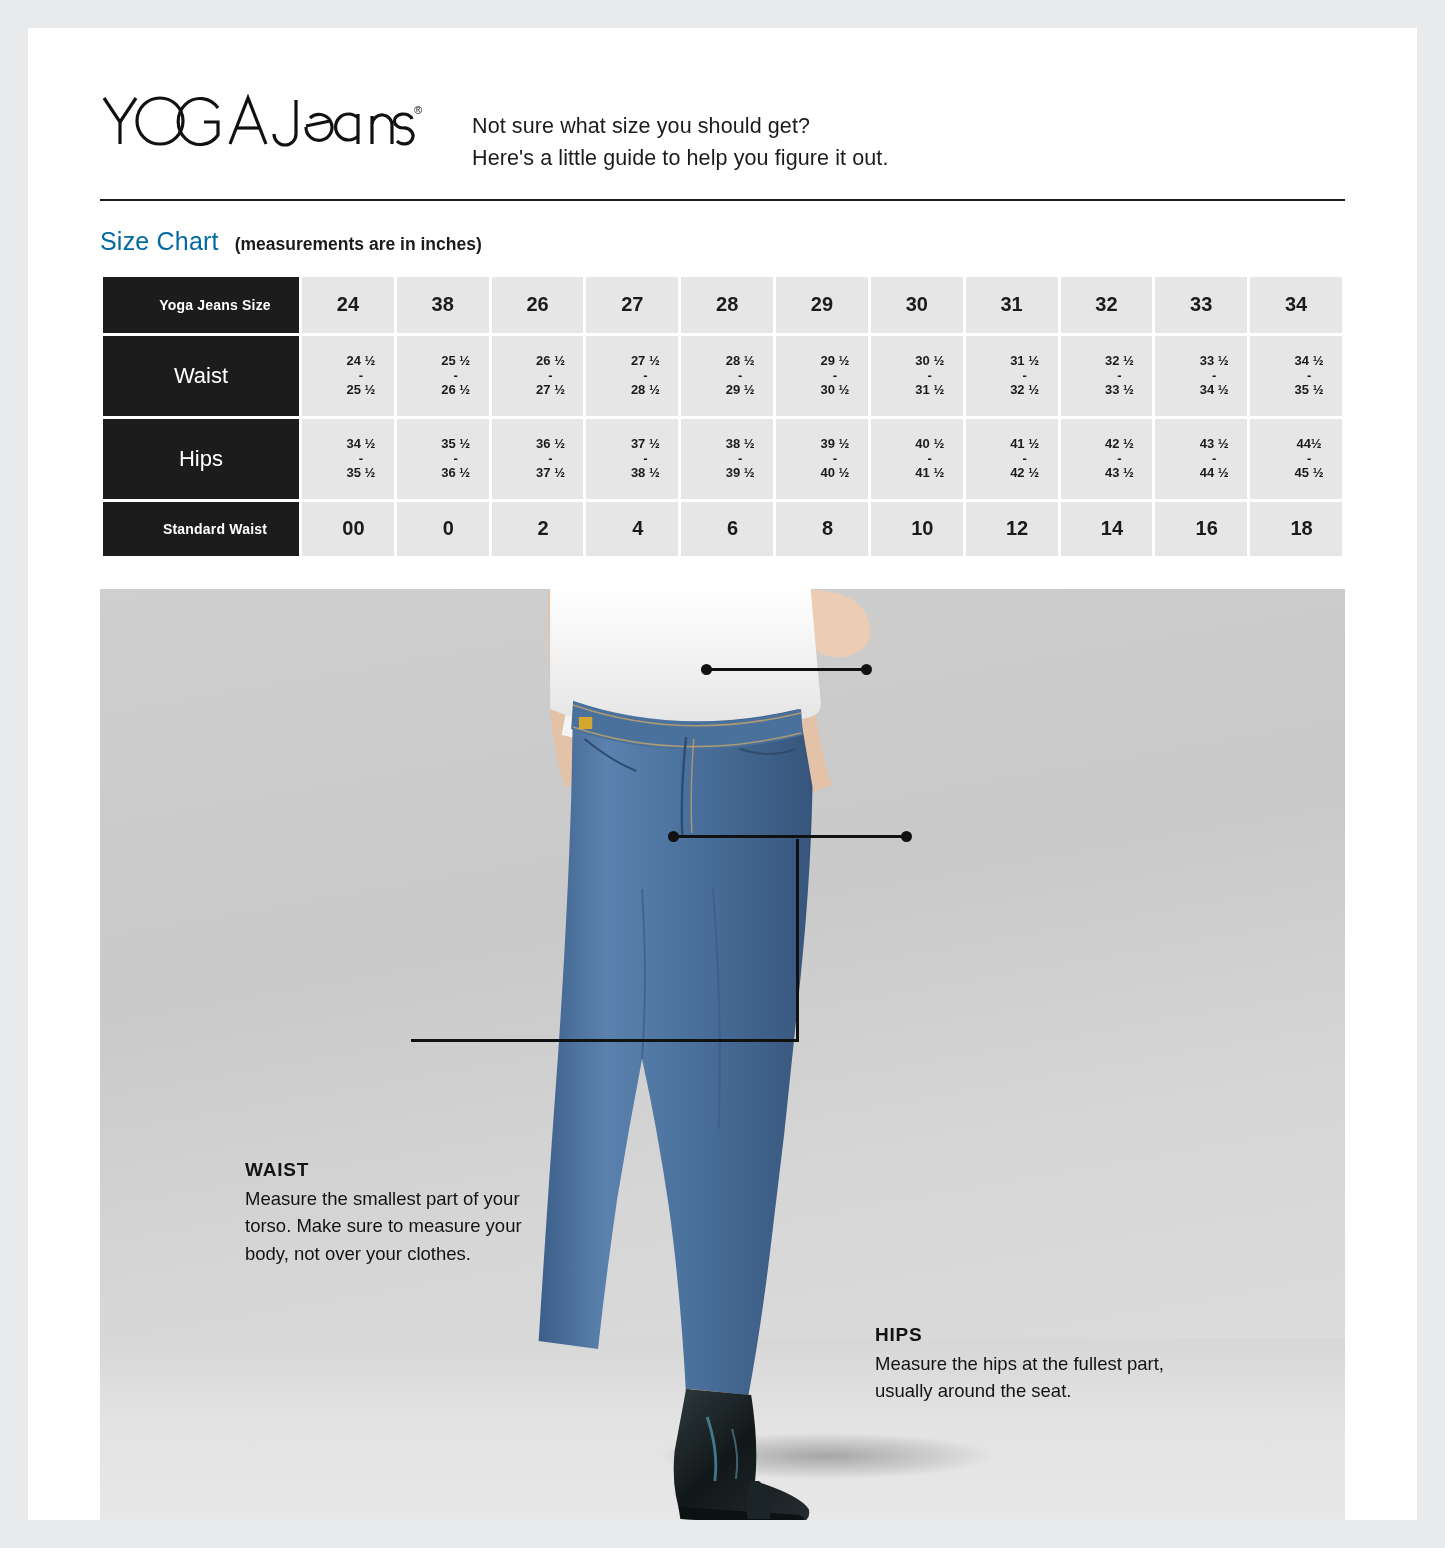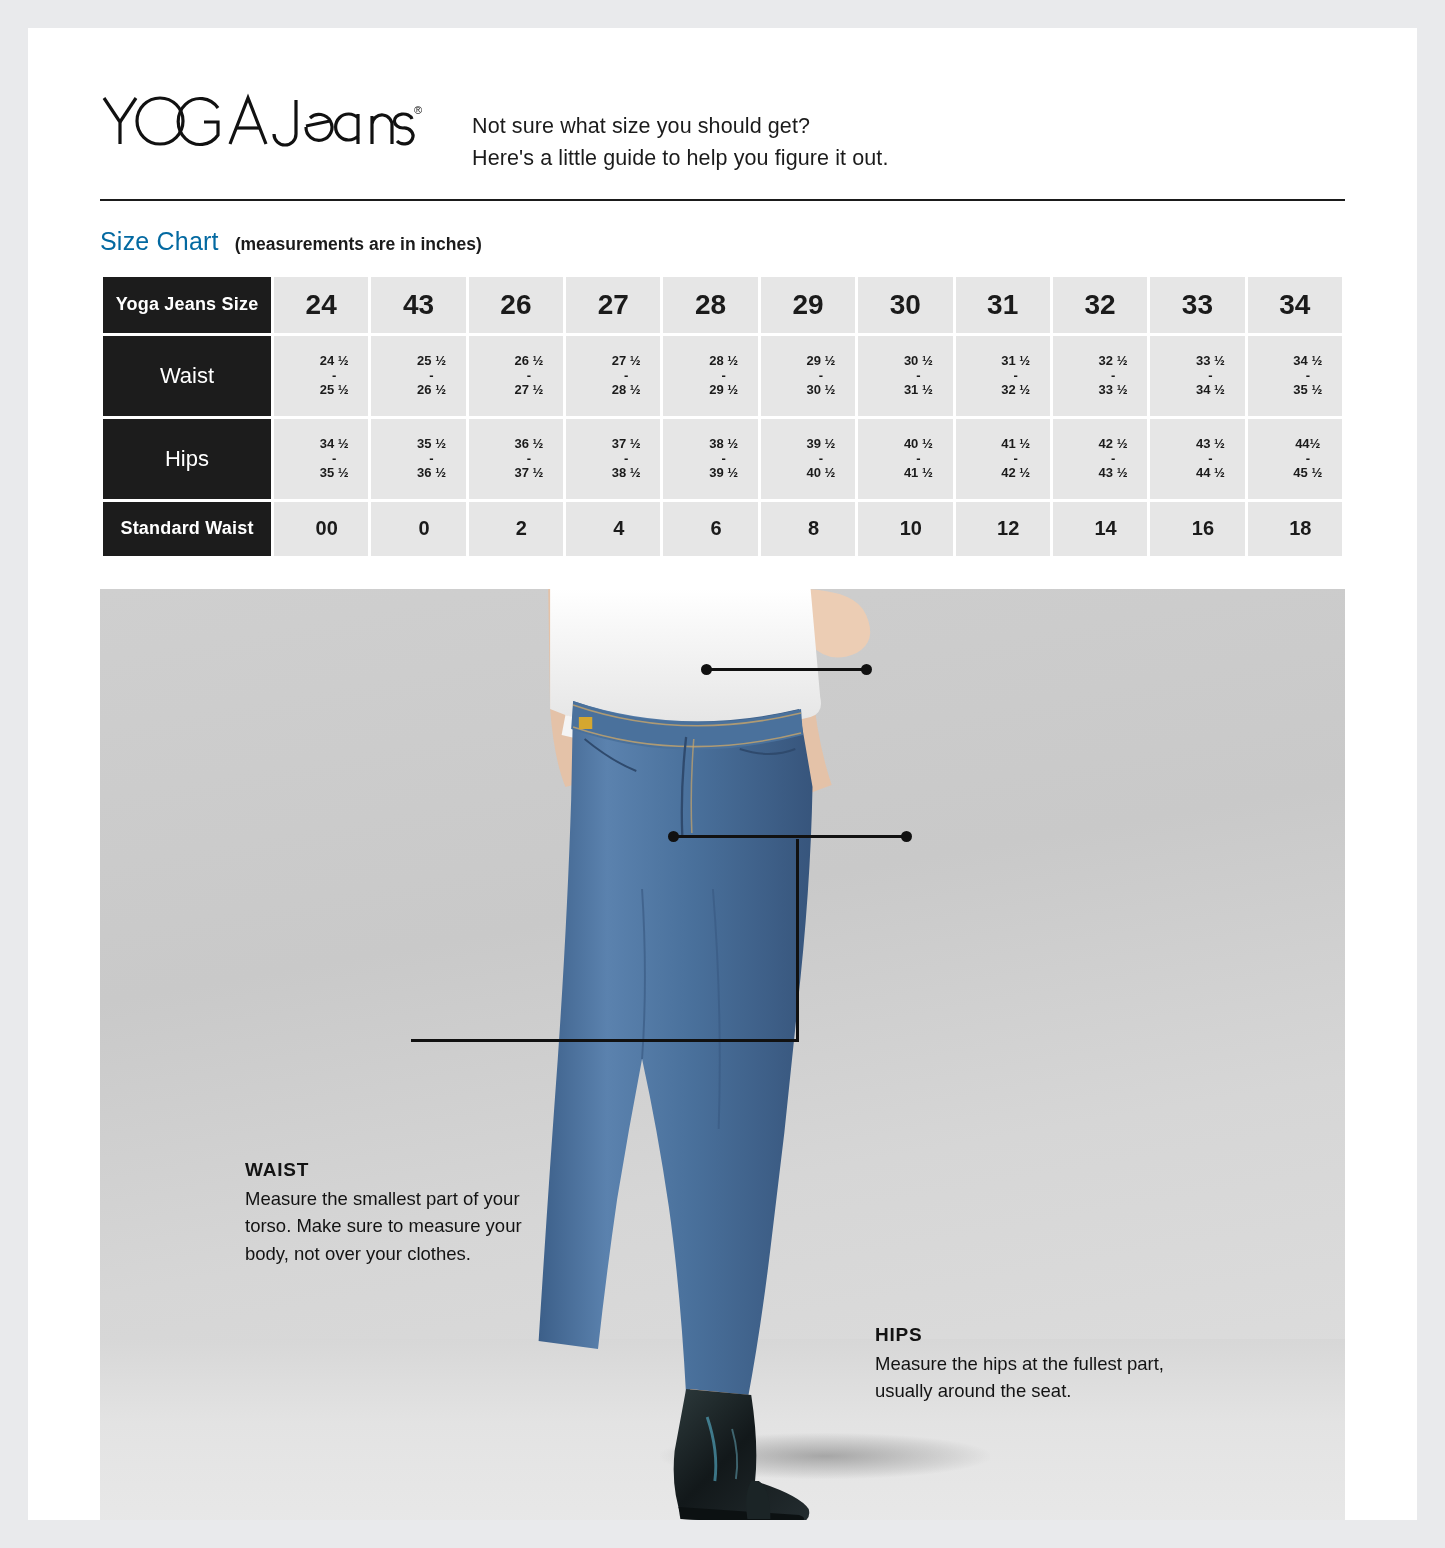--- a/index.html
+++ b/index.html
@@ -89,9 +89,10 @@
     width: 168px;
   }
   .rowhead.small {
-    font-size: 18px;
+    font-size: 14px;
     font-weight: bold;
     letter-spacing: 0.2px;
+    padding-left: 28px;
   }
   .rowhead.big {
     font-size: 22px;

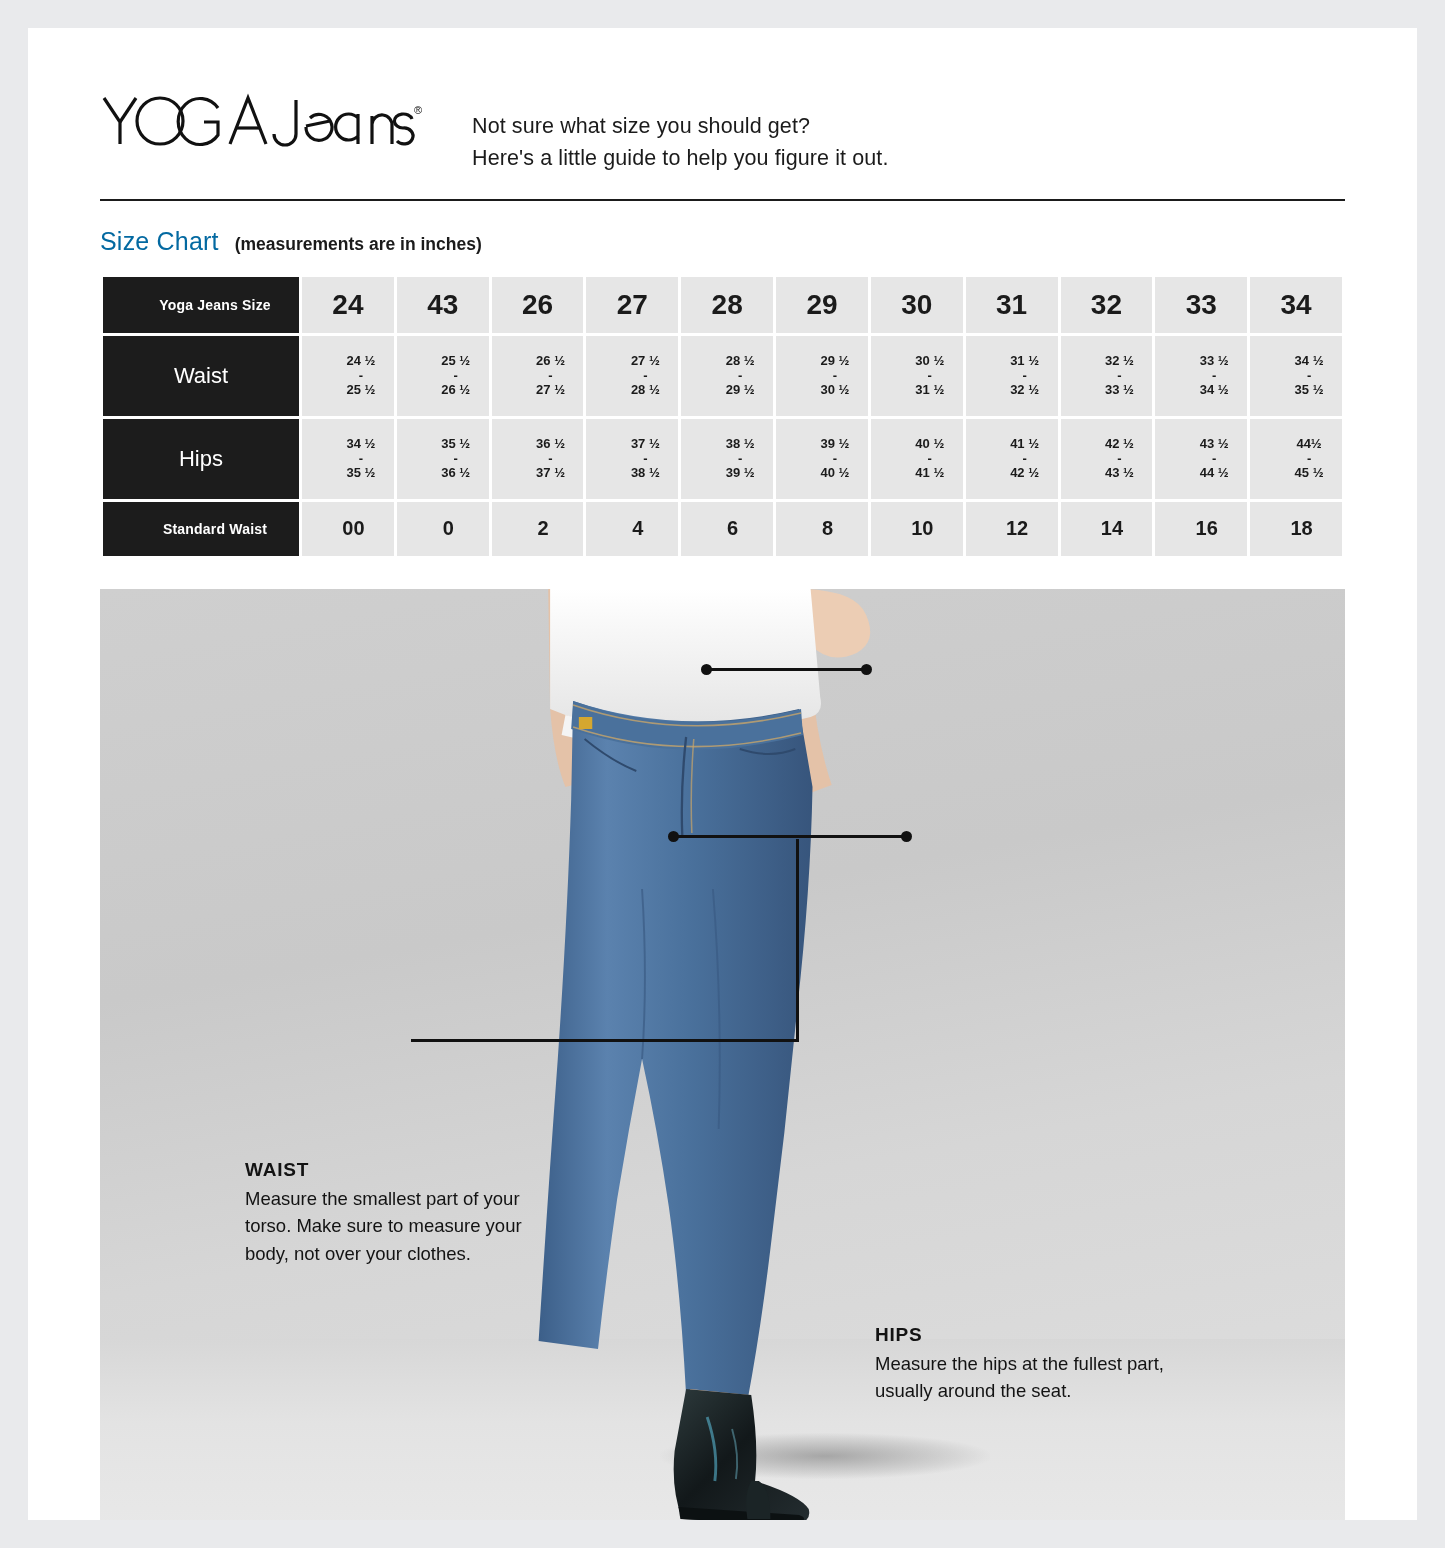--- a/index.html
+++ b/index.html
@@ -105,7 +105,7 @@
     color: #1b1b1b;
   }
   .cell.num {
-    font-size: 28px;
+    font-size: 20px;
     font-weight: bold;
     height: 56px;
   }

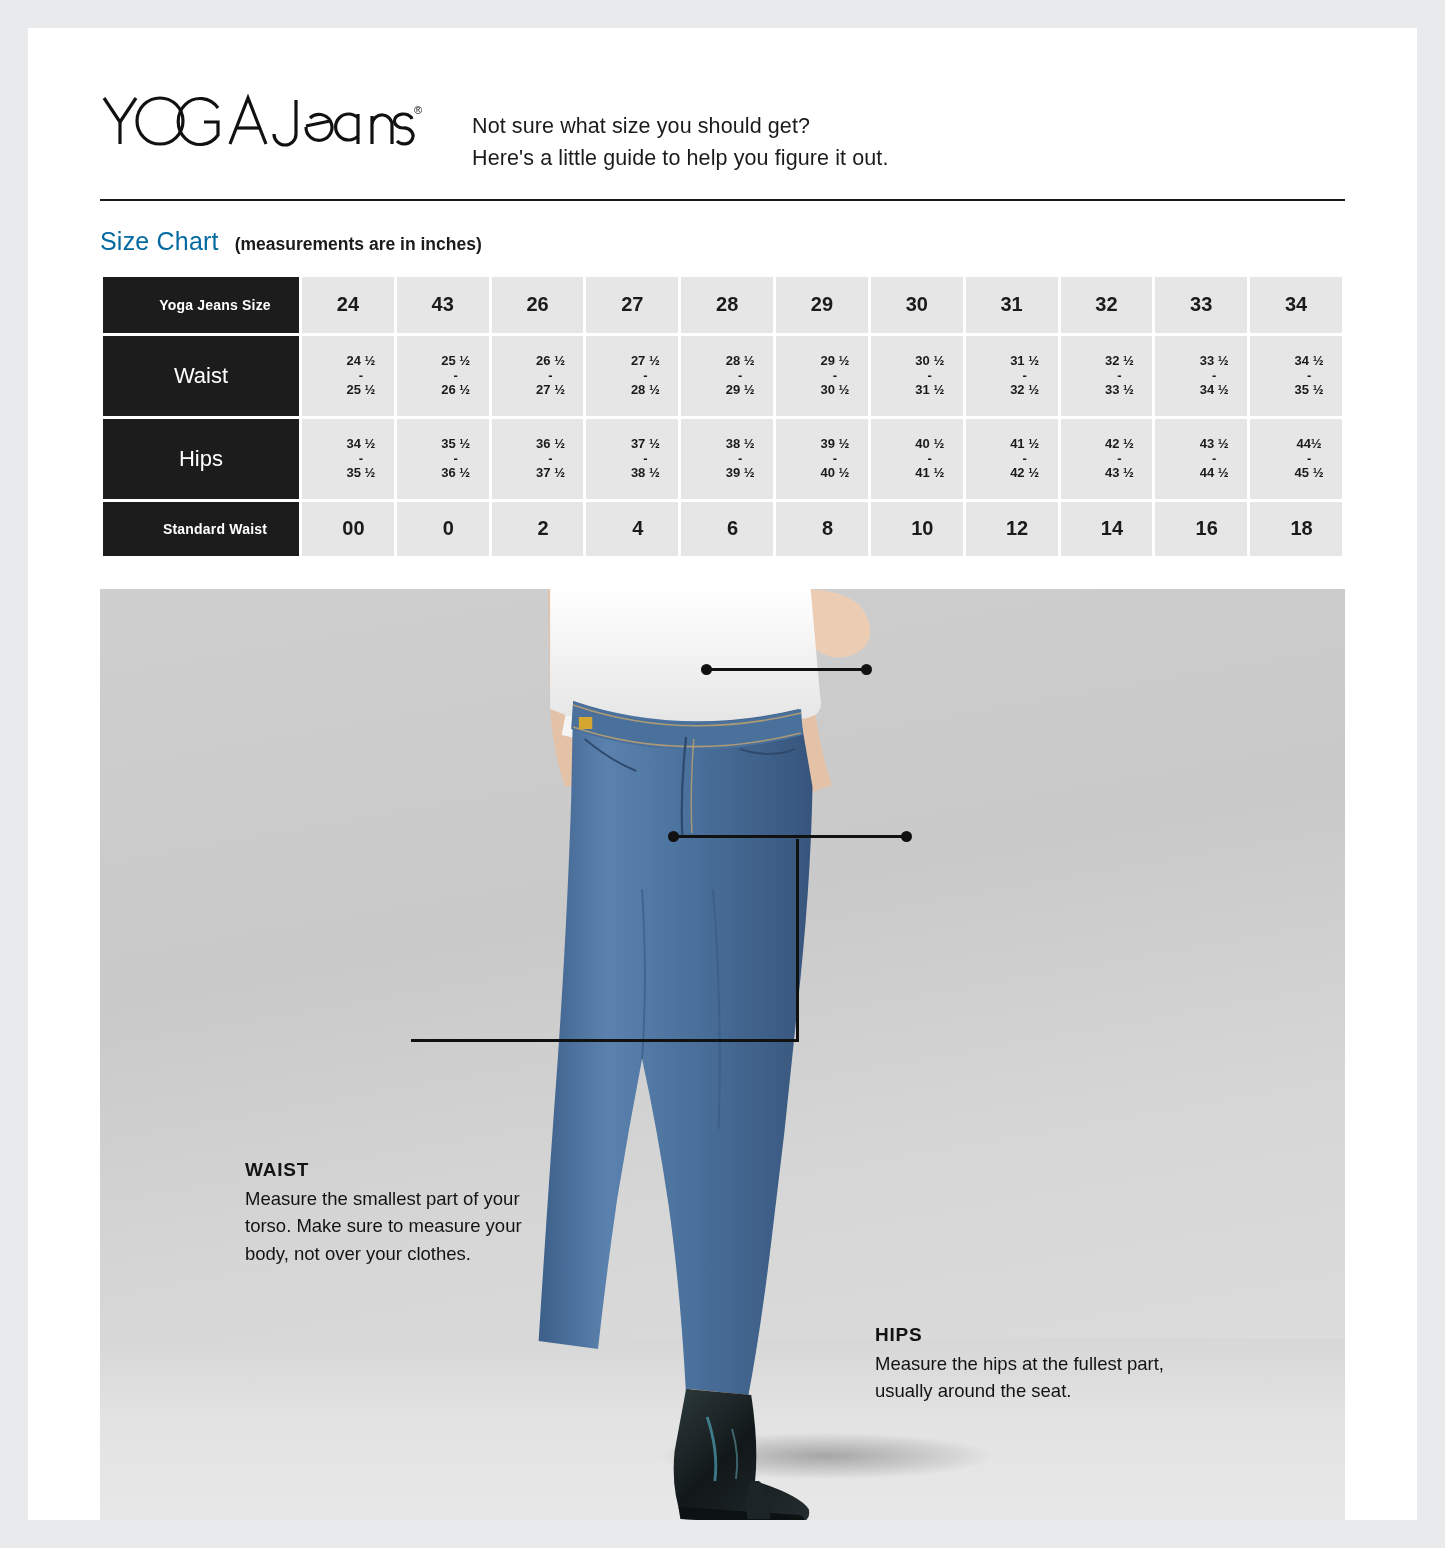--- a/index.html
+++ b/index.html
@@ -223,7 +223,7 @@
         <tr>
           <td class="rowhead small">Yoga Jeans Size</td>
           <td class="cell num">24</td>
-          <td class="cell num">43</td>
+          <td class="cell num">38</td>
           <td class="cell num">26</td>
           <td class="cell num">27</td>
           <td class="cell num">28</td>

